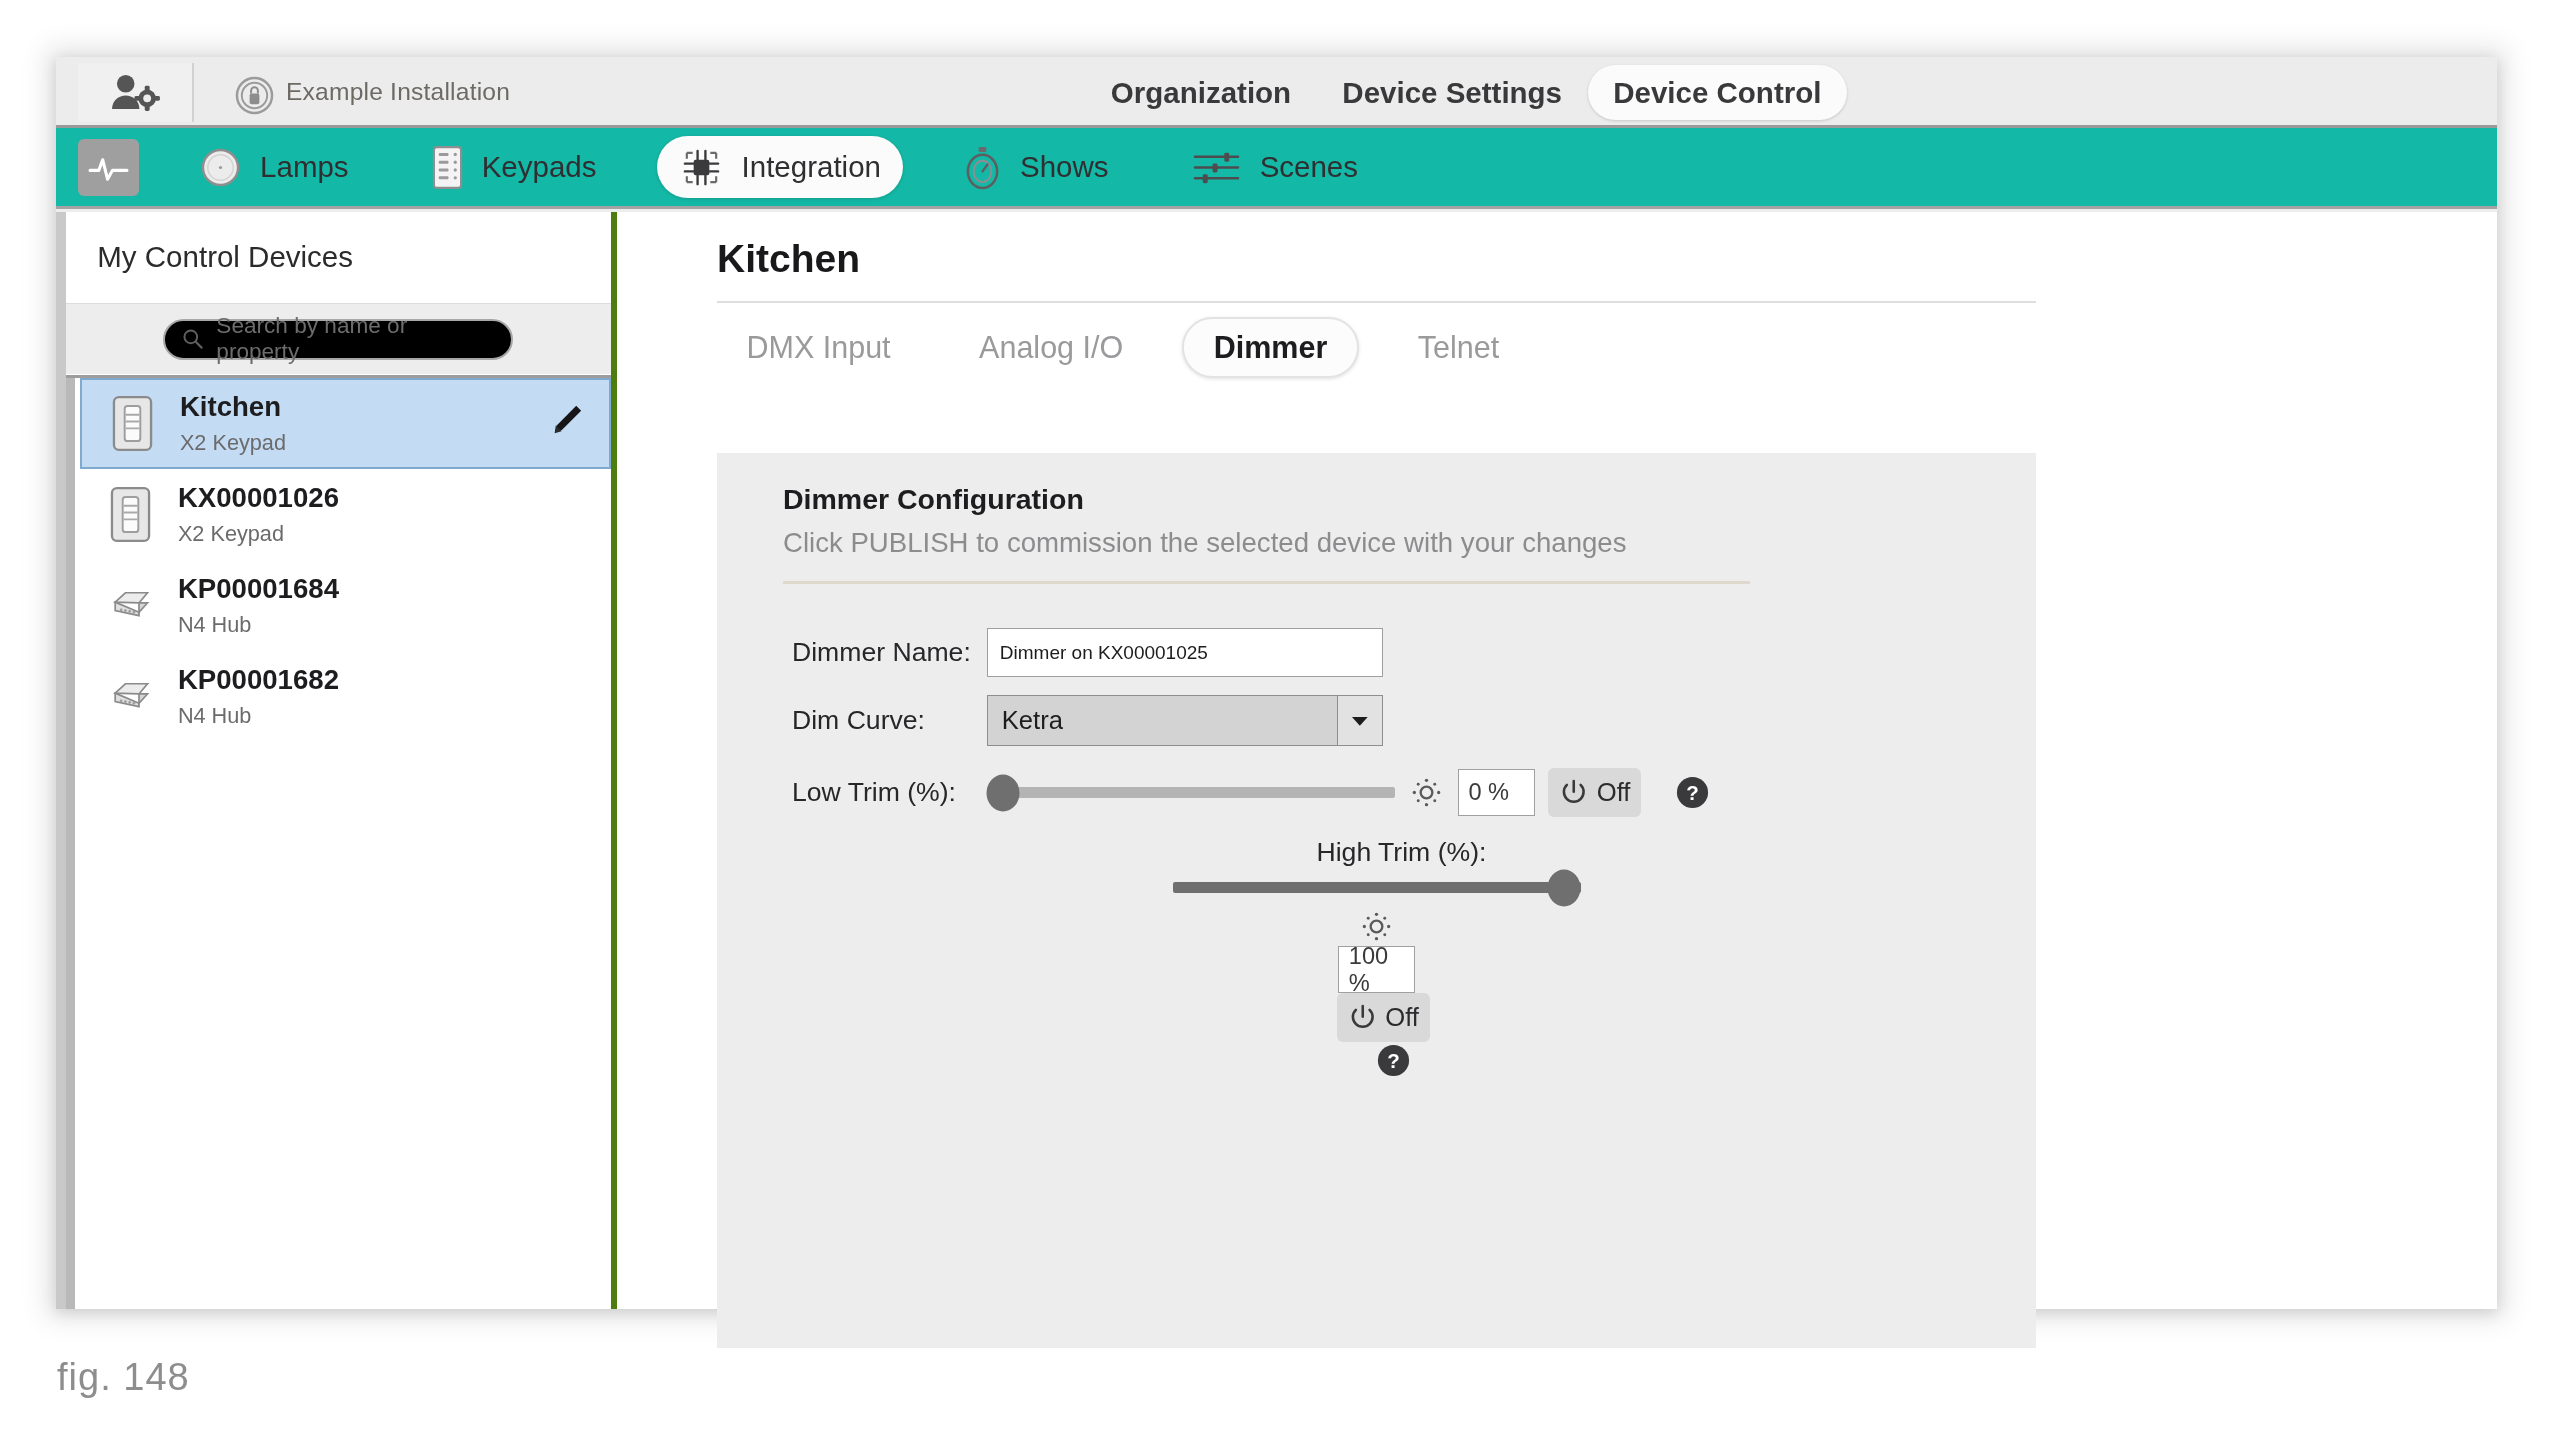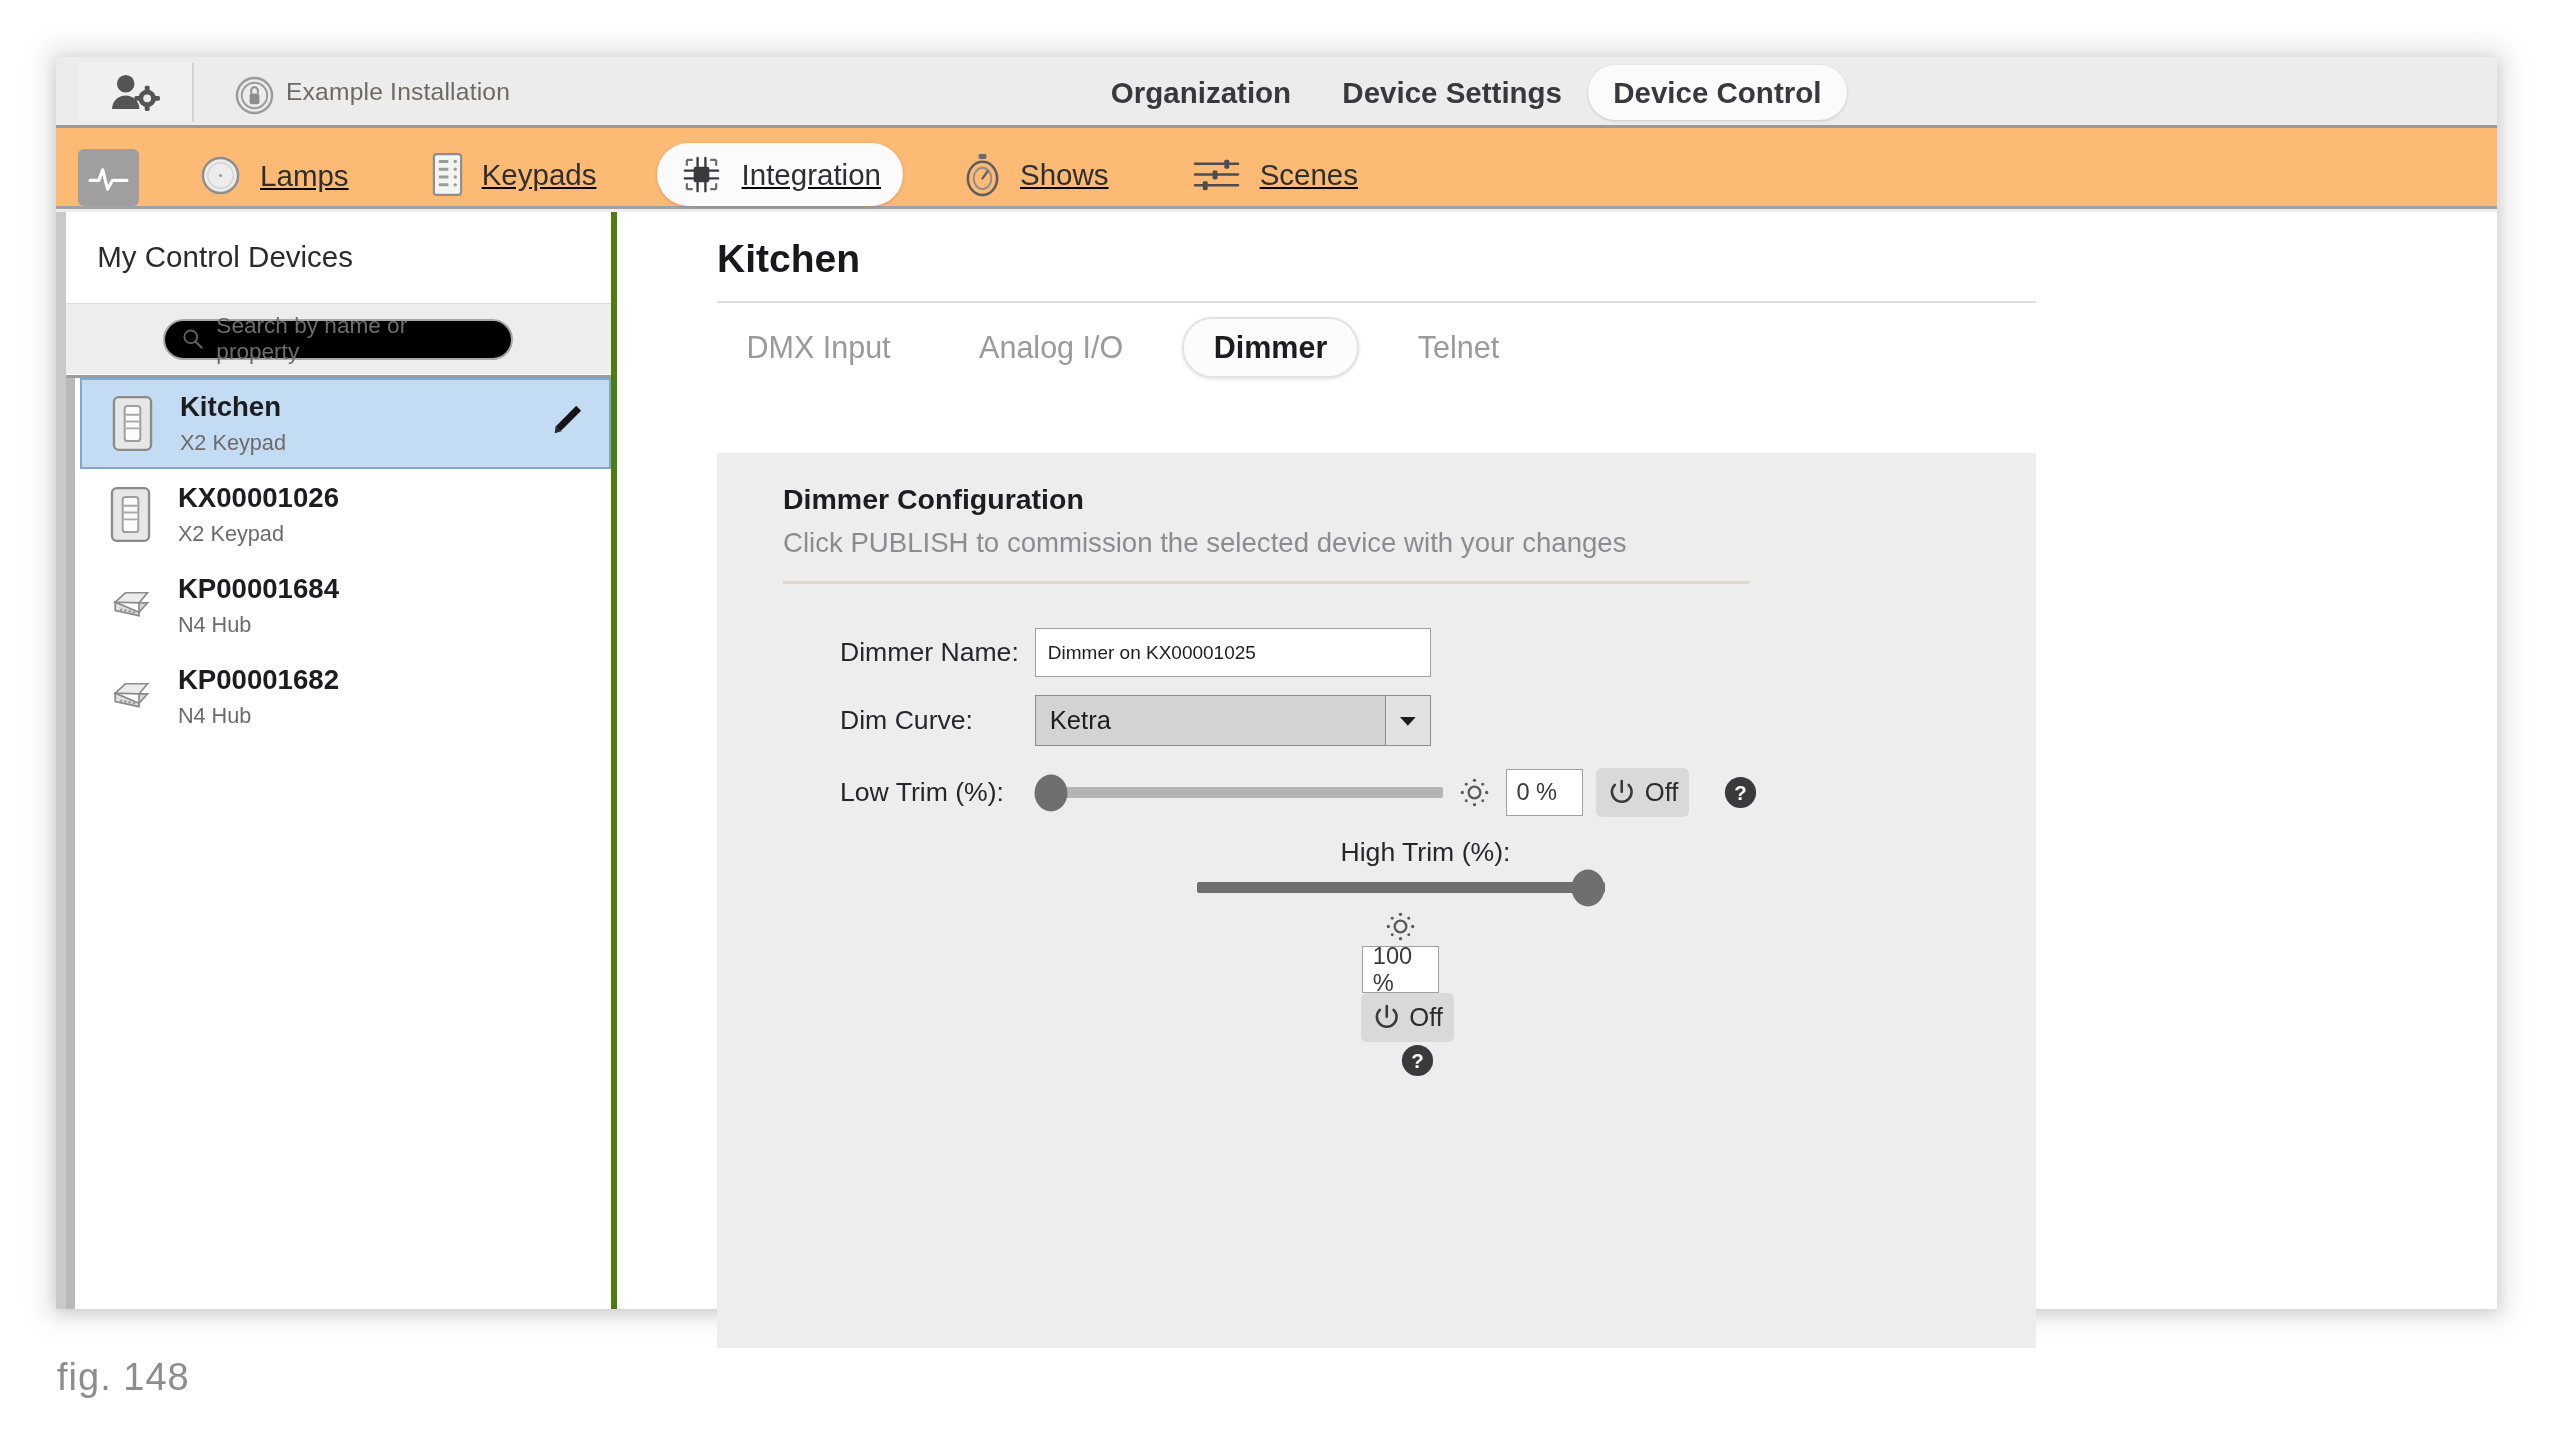--- a/index.html
+++ b/index.html
@@ -58,9 +58,9 @@
   
   #tool-bar {
     position: absolute; left: 0; top: 71px; width: 100%; height: 81px;
-    background: #fdba74;
+    background: #14b8a6;
     border-bottom: 3px solid #a3a3a3;
-    display: flex; align-items: flex-end; text-decoration: underline;
+    display: flex; align-items: center;
   }
   #activity-icon-box {
     margin-left: 21.7px; width: 61px; height: 57px; border-radius: 5.9px;

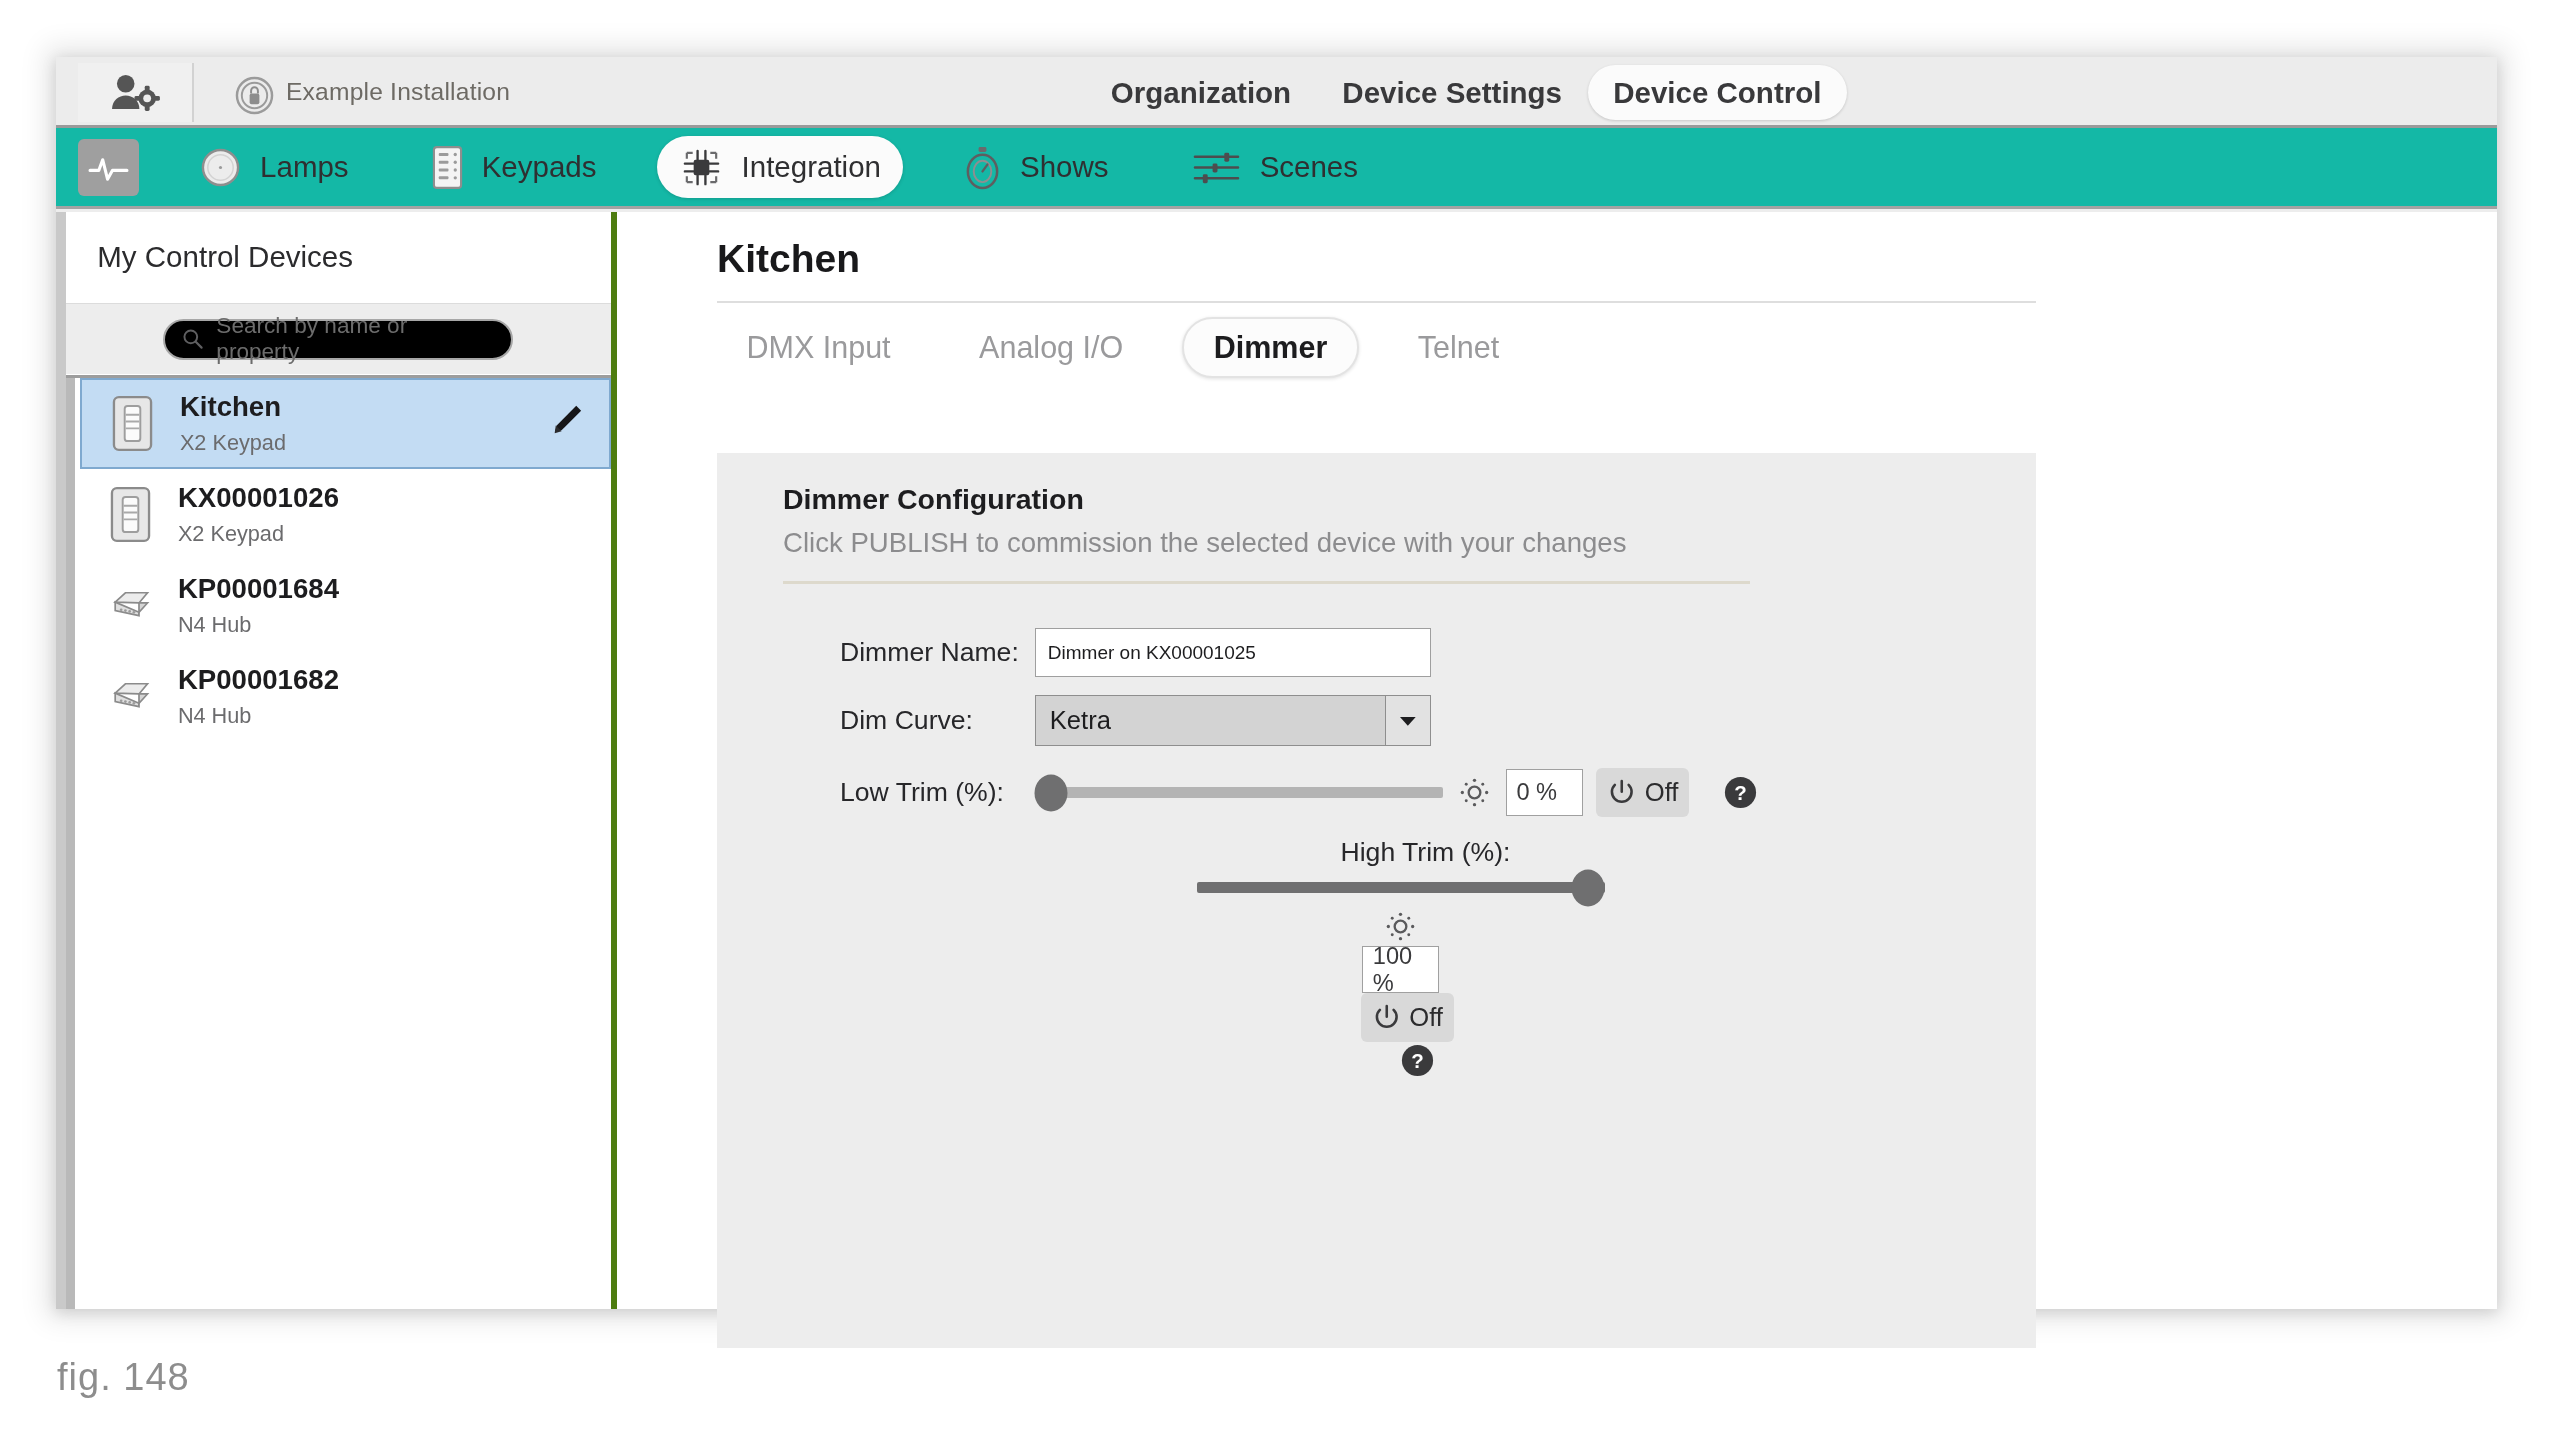--- a/index.html
+++ b/index.html
@@ -175,7 +175,7 @@
 
   .form-row {
     position: absolute; left: 0; width: 100%;
-    display: flex; align-items: center; padding-left: 48px;
+    display: flex; align-items: center;
   }
   .form-label {
     width: 195px; text-align: left; margin-left: 75px;

